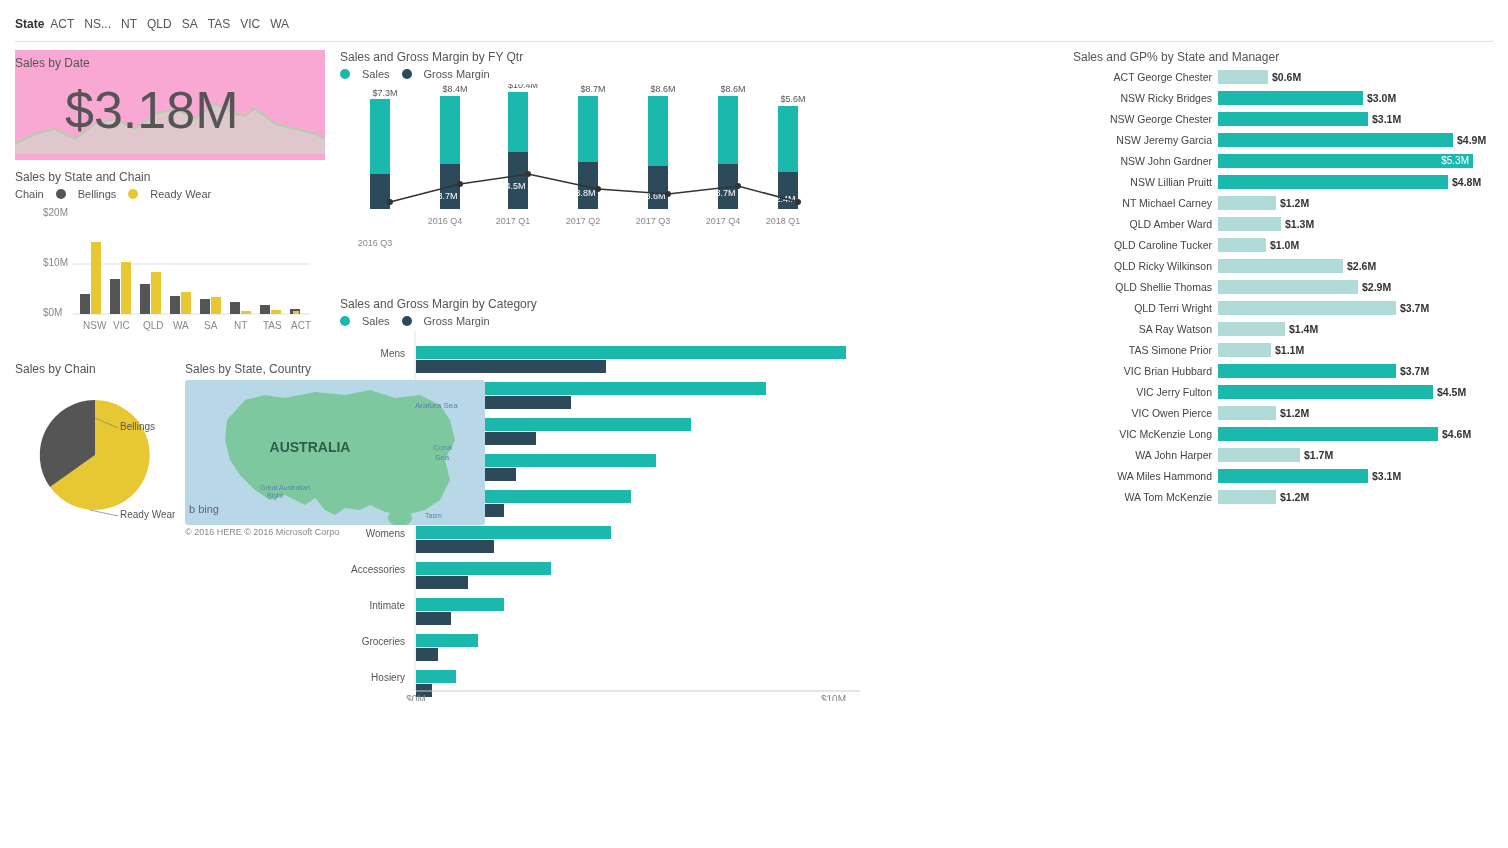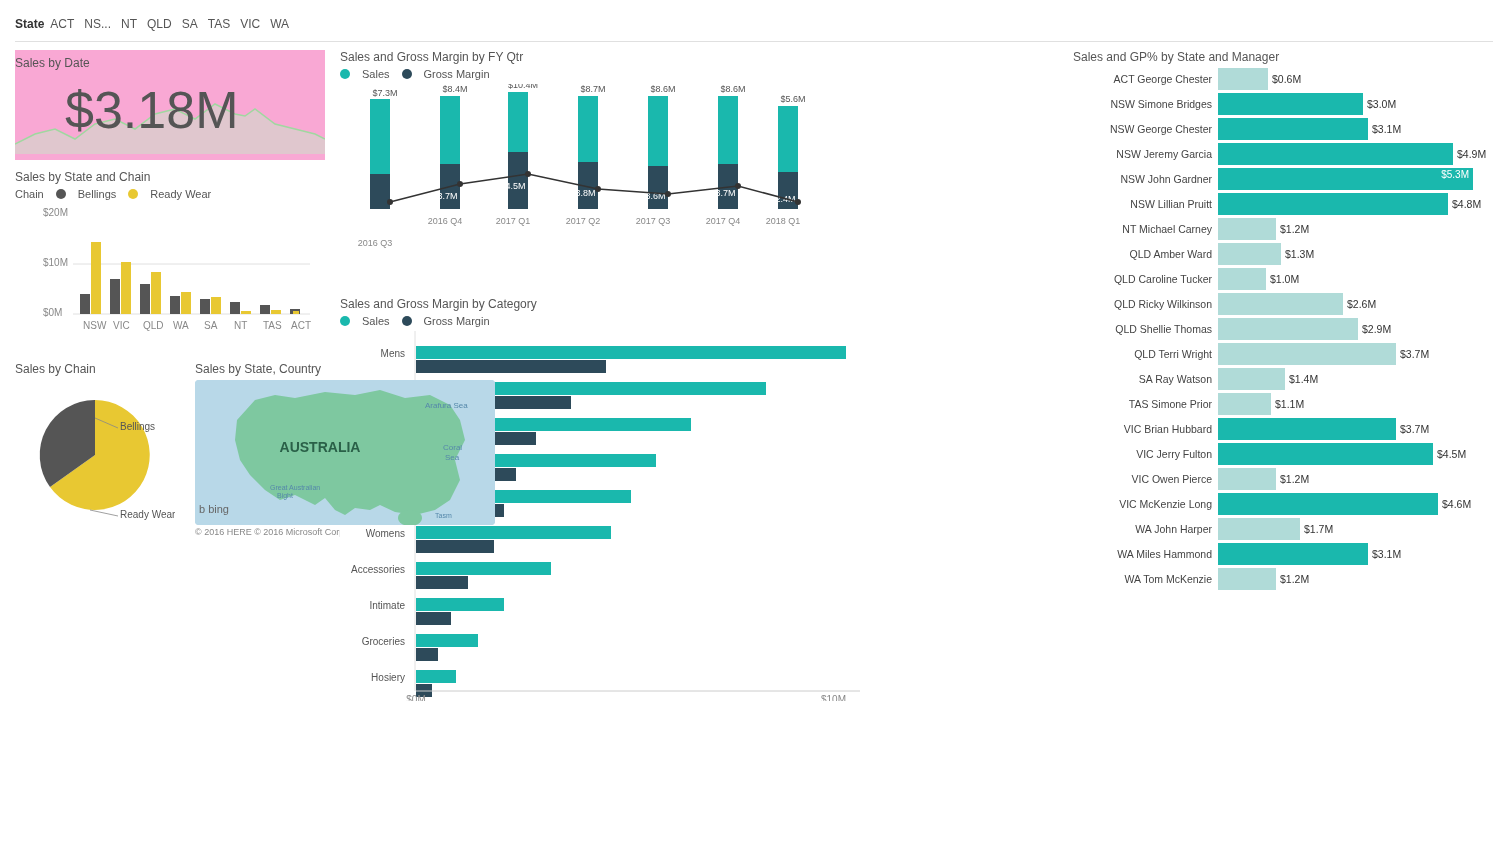--- a/index.html
+++ b/index.html
@@ -44,7 +44,7 @@
     .gp-label { width: 145px; font-size: 10.5px; color: #444; text-align: right; padding-right: 6px; flex-shrink: 0; }
     .gp-bar-area { flex: 1; display: flex; align-items: center; gap: 4px; }
     .gp-bar { height: 22px; background: #1ab8ad; display: inline-block; }
-    .gp-value { font-size: 10.5px; color: #333; white-space: nowrap; }
+    .gp-value { font-size: 10.5px; color: #333; white-space: nowrap; font-weight: bold; }
     .axis-label { font-size: 10px; fill: #888; }
 
     .two-col { display: flex; gap: 20px; }

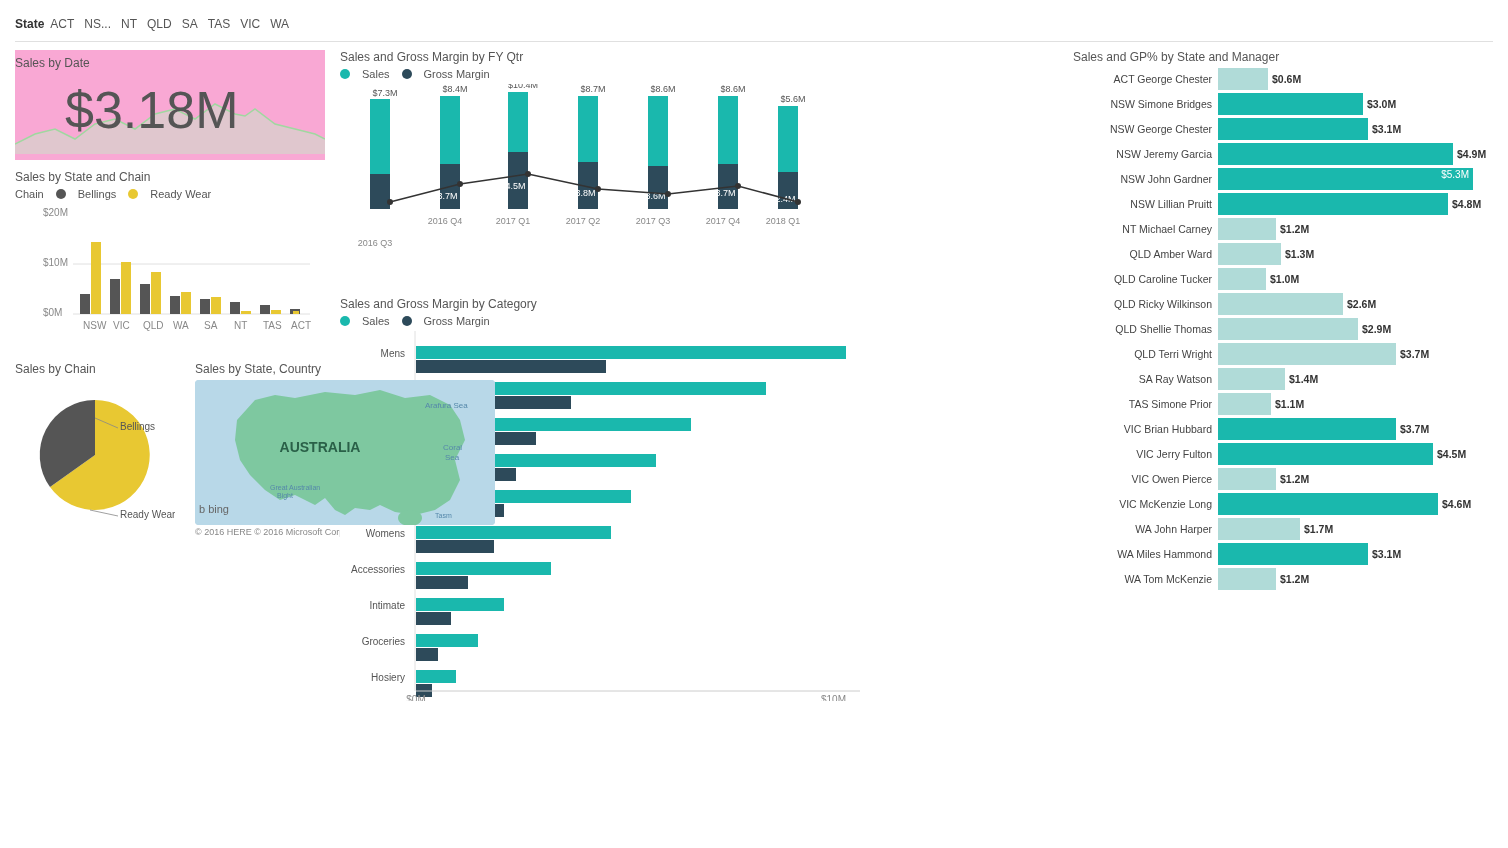--- a/index.html
+++ b/index.html
@@ -314,7 +314,7 @@
         </div>
 
         <div class="gp-row">
-          <span class="gp-label">NSW Simone Bridges</span>
+          <span class="gp-label">NSW Ricky Bridges</span>
           <div class="gp-bar-area">
             <div class="gp-bar" style="width:145px;"></div>
             <span class="gp-value">$3.0M</span>

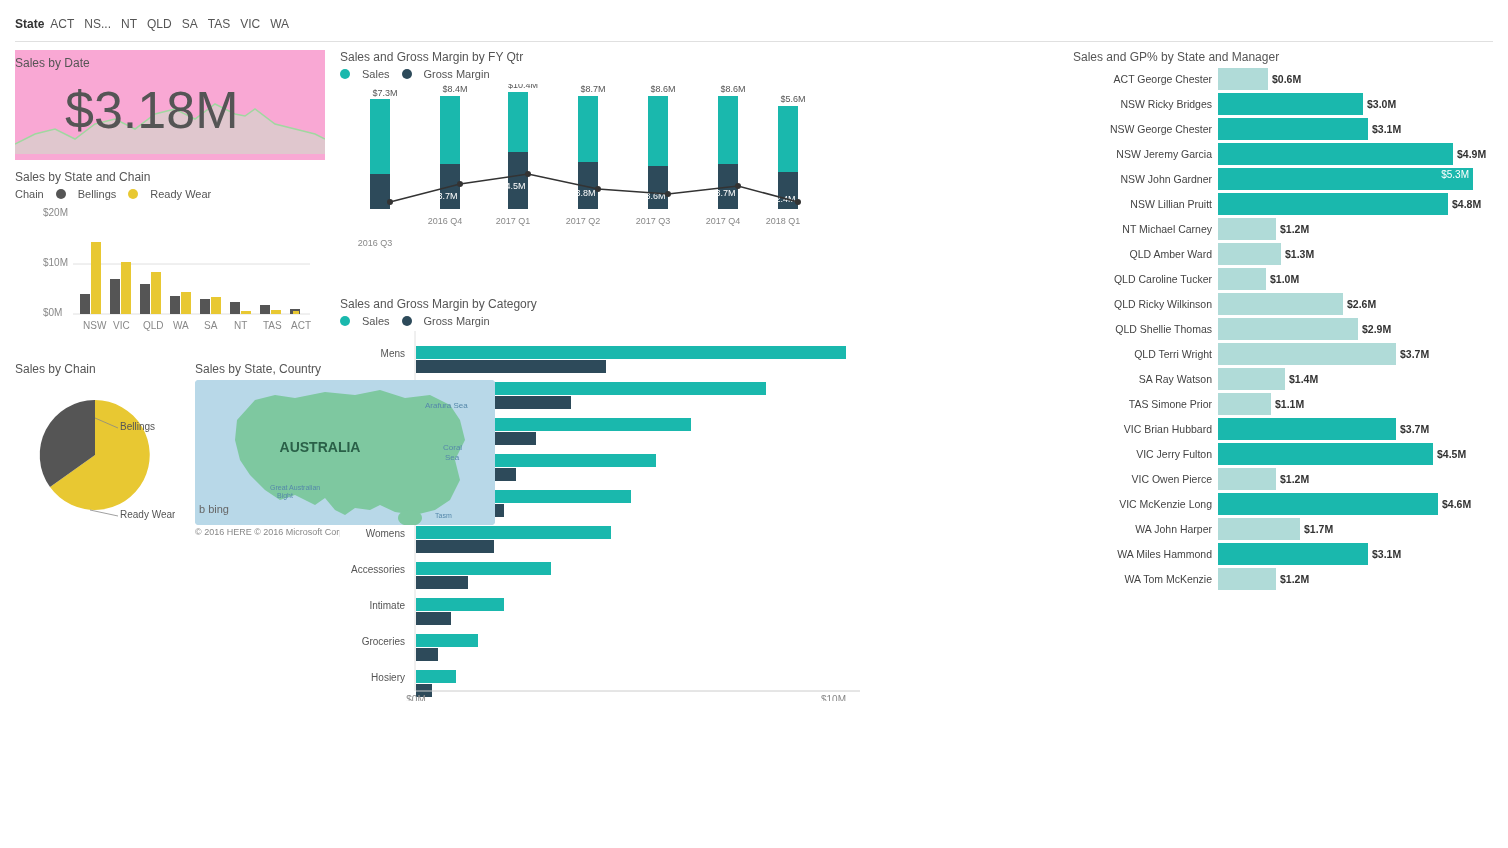--- a/index.html
+++ b/index.html
@@ -43,7 +43,7 @@
     .gp-row { display: flex; align-items: center; margin-bottom: 3px; min-height: 18px; }
     .gp-label { width: 145px; font-size: 10.5px; color: #444; text-align: right; padding-right: 6px; flex-shrink: 0; }
     .gp-bar-area { flex: 1; display: flex; align-items: center; gap: 4px; }
-    .gp-bar { height: 22px; background: #1ab8ad; display: inline-block; }
+    .gp-bar { height: 14px; background: #1ab8ad; display: inline-block; }
     .gp-value { font-size: 10.5px; color: #333; white-space: nowrap; font-weight: bold; }
     .axis-label { font-size: 10px; fill: #888; }
 

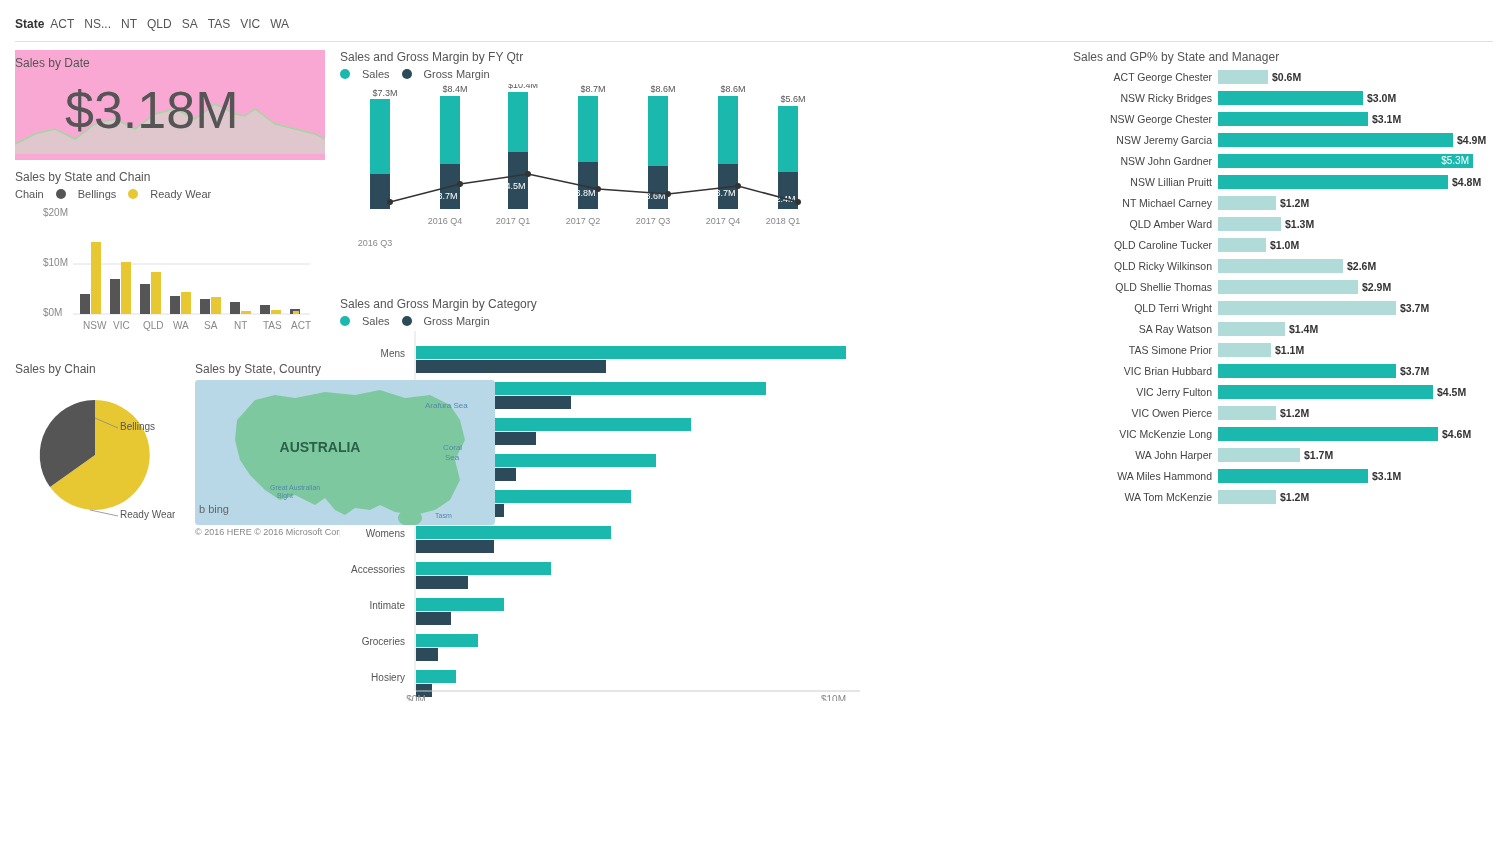--- a/index.html
+++ b/index.html
@@ -47,7 +47,7 @@
     .gp-value { font-size: 10.5px; color: #333; white-space: nowrap; font-weight: bold; }
     .axis-label { font-size: 10px; fill: #888; }
 
-    .two-col { display: flex; gap: 20px; }
+    .two-col { display: flex; gap: 10px; }
     .col-half { flex: 1; }
   </style>
 </head>

